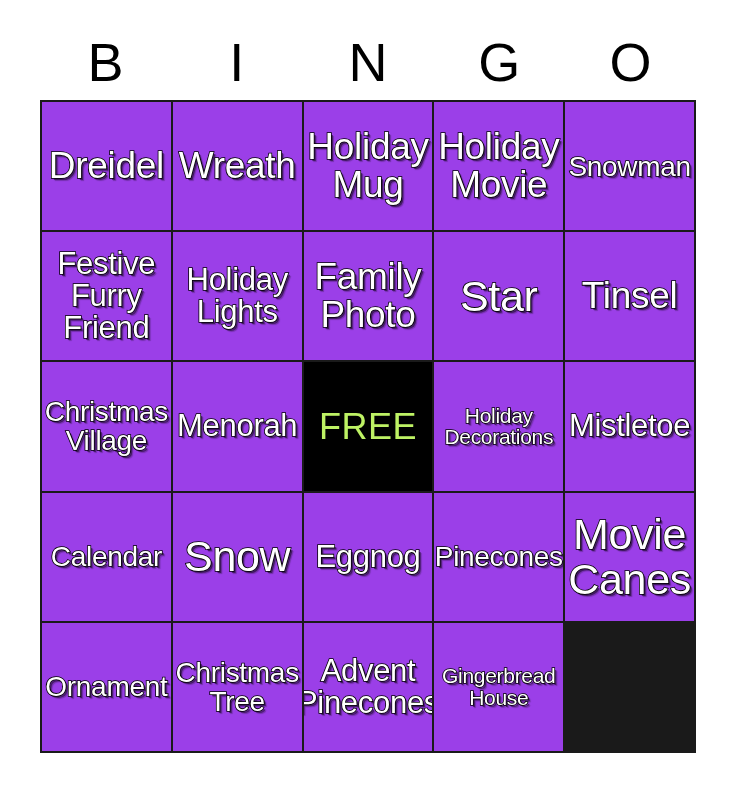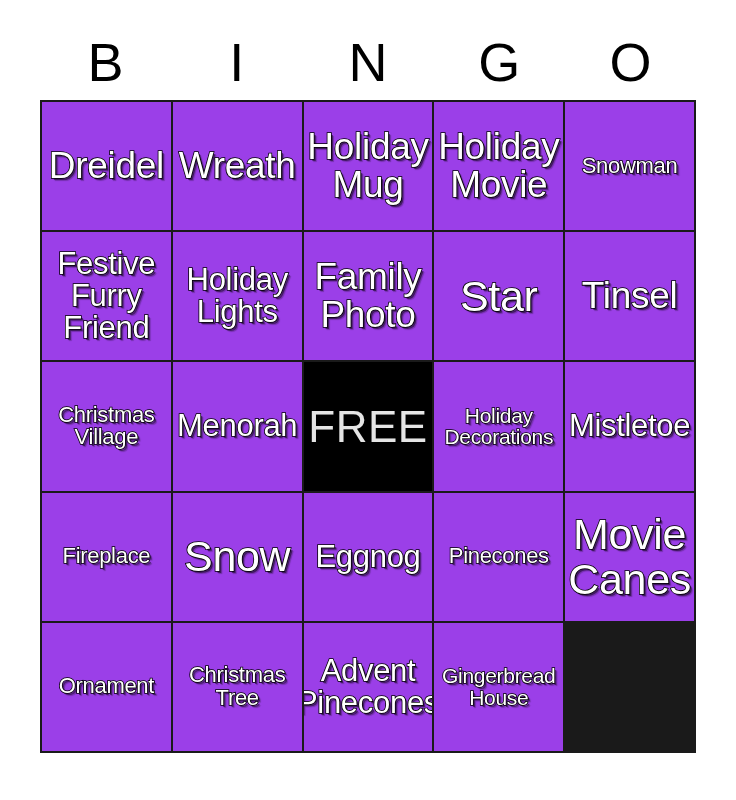--- a/index.html
+++ b/index.html
@@ -88,7 +88,7 @@
   .fs-xl   { font-size: 43px; text-align: center; }
   .fs-lg   { font-size: 37px; }
   .fs-md   { font-size: 31px; }
-  .fs-sm   { font-size: 22px; }
+  .fs-sm   { font-size: 28px; }
   .fs-xs   { font-size: 21px; }
 
   

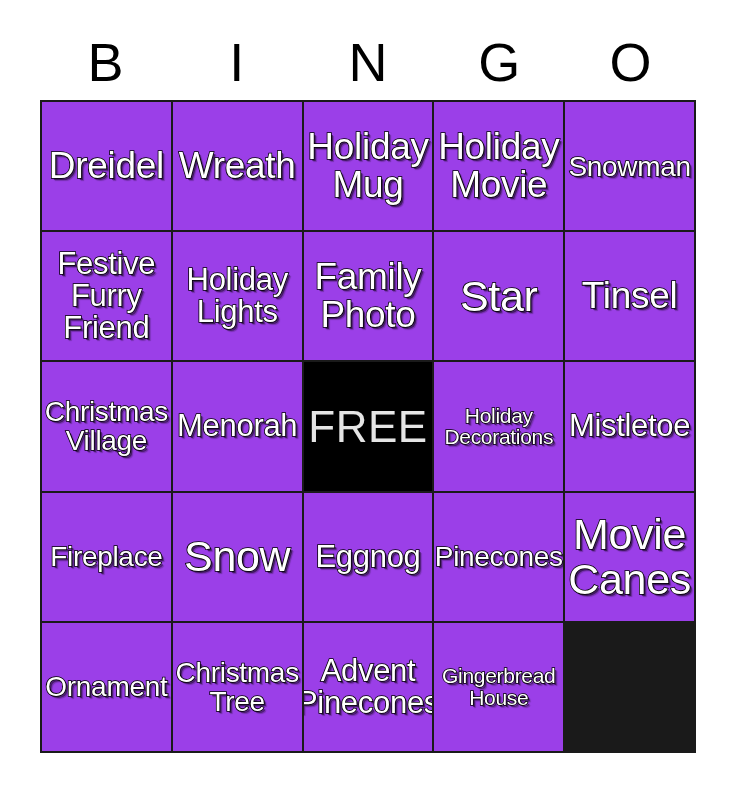--- a/index.html
+++ b/index.html
@@ -96,8 +96,8 @@
     background: #000000;
   }
   .cell.free .cell-text {
-    font-size: 44px;
-    color: #e5e5e5;
+    font-size: 36px;
+    color: #bef264;
     -webkit-text-stroke: 0;
     text-shadow: none;
     letter-spacing: 0.5px;

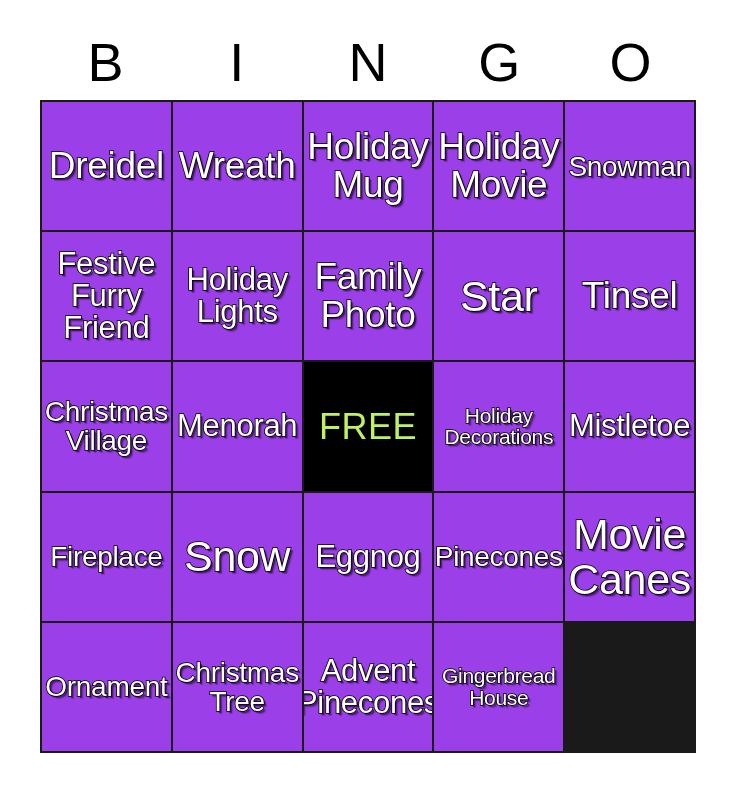--- a/index.html
+++ b/index.html
@@ -171,7 +171,7 @@
         <span class="cell-text fs-md">Mistletoe</span>
       </div>
       <div class="cell">
-        <span class="cell-text fs-sm">Fireplace</span>
+        <span class="cell-text fs-sm">Calendar</span>
       </div>
       <div class="cell">
         <span class="cell-text fs-xl">Snow</span>

